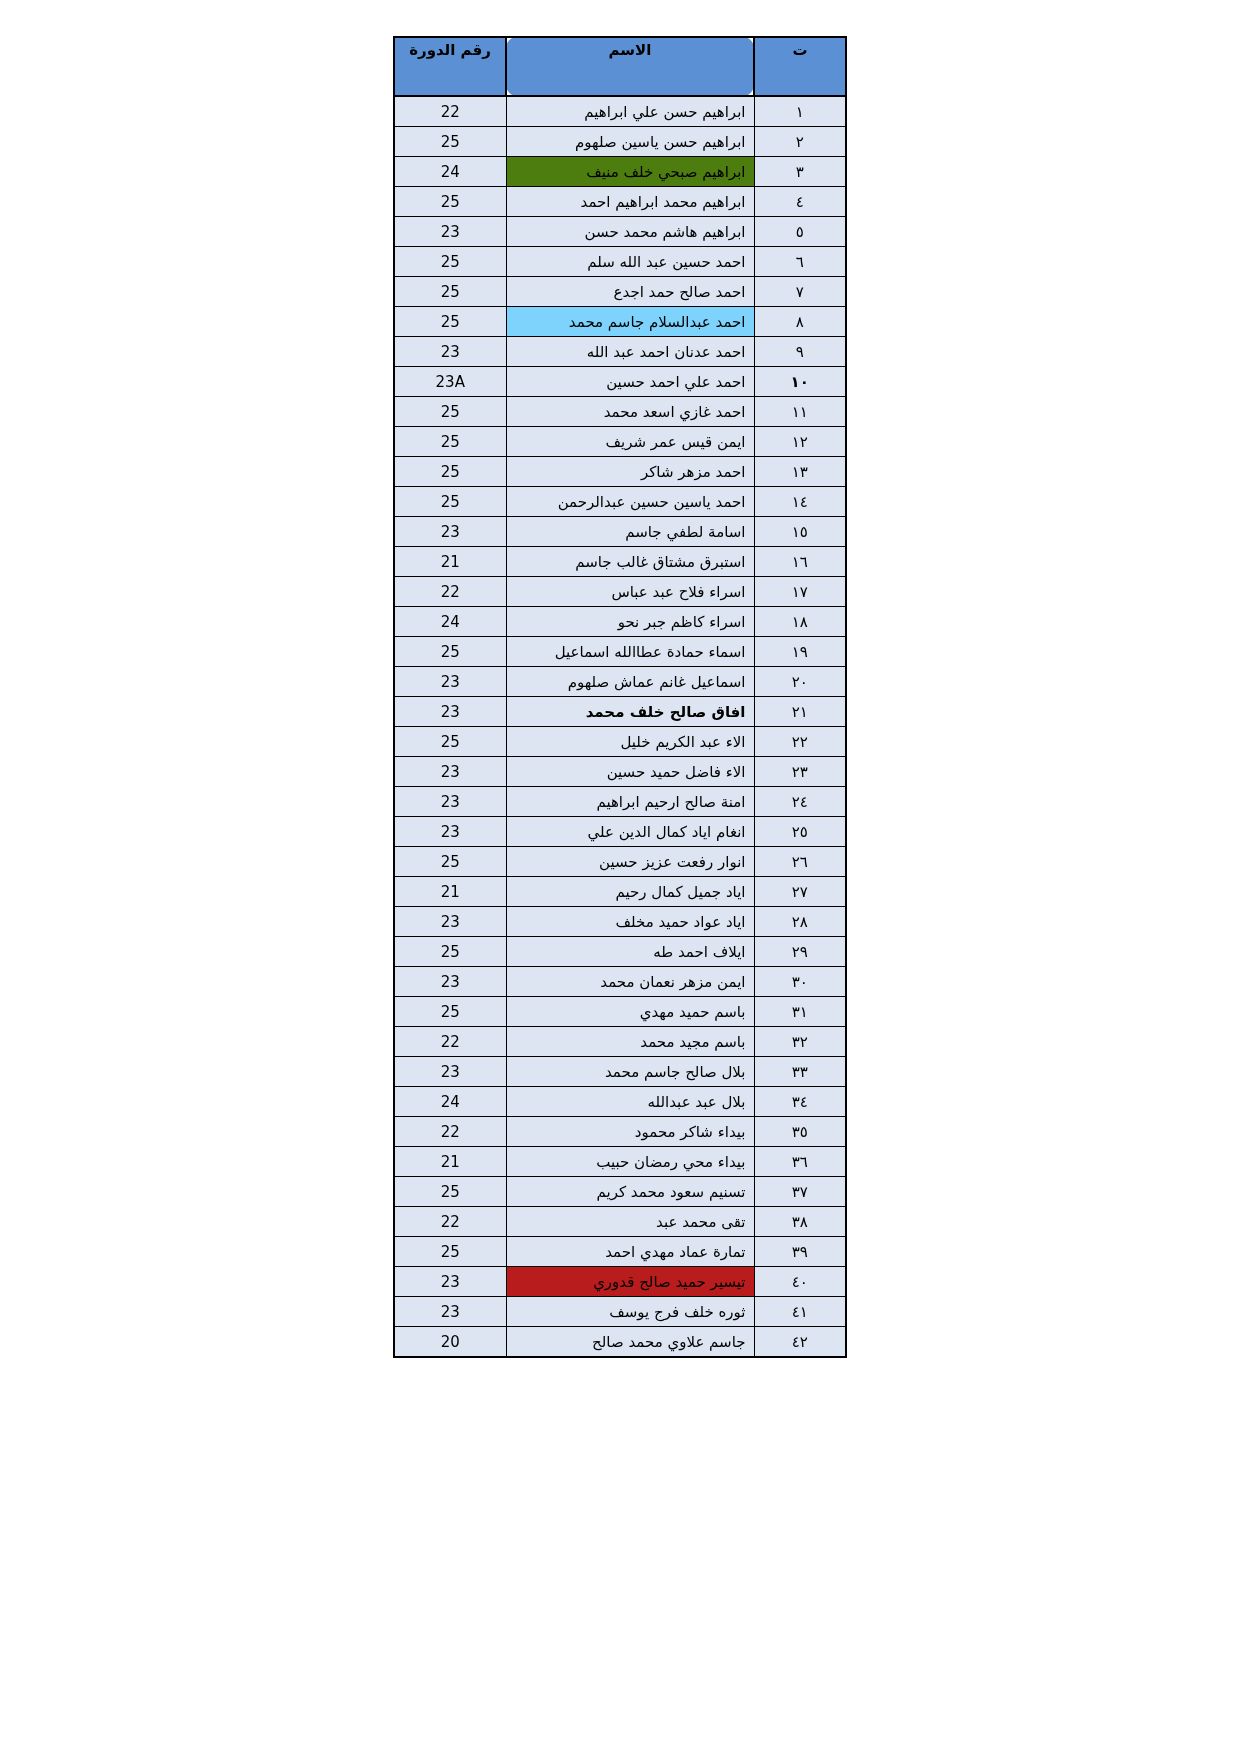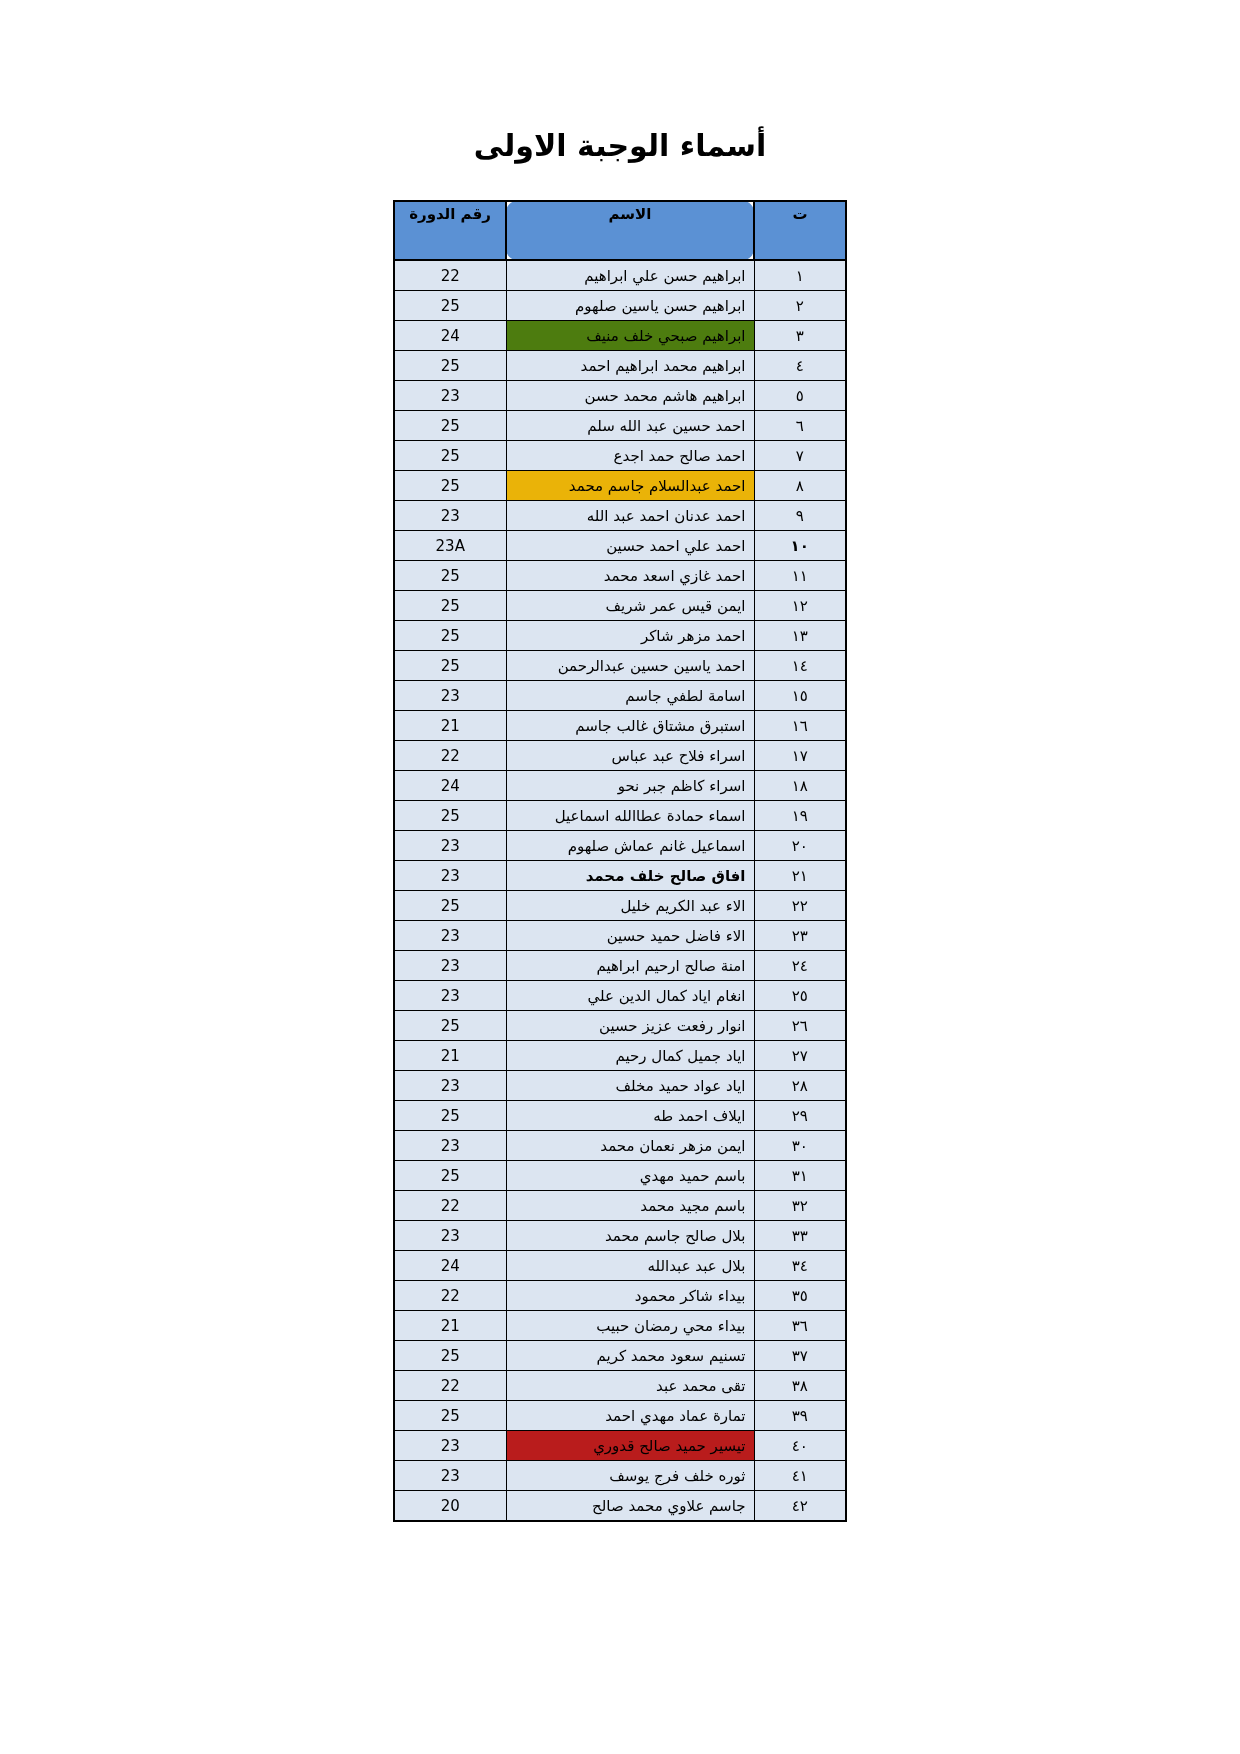--- a/index.html
+++ b/index.html
@@ -100,7 +100,6 @@
 
 <div class="page">
 
-  <h1 class="doc-title">أسماء الوجبة الاولى</h1>
 
   <div class="table-wrap">
     <table class="names-table">

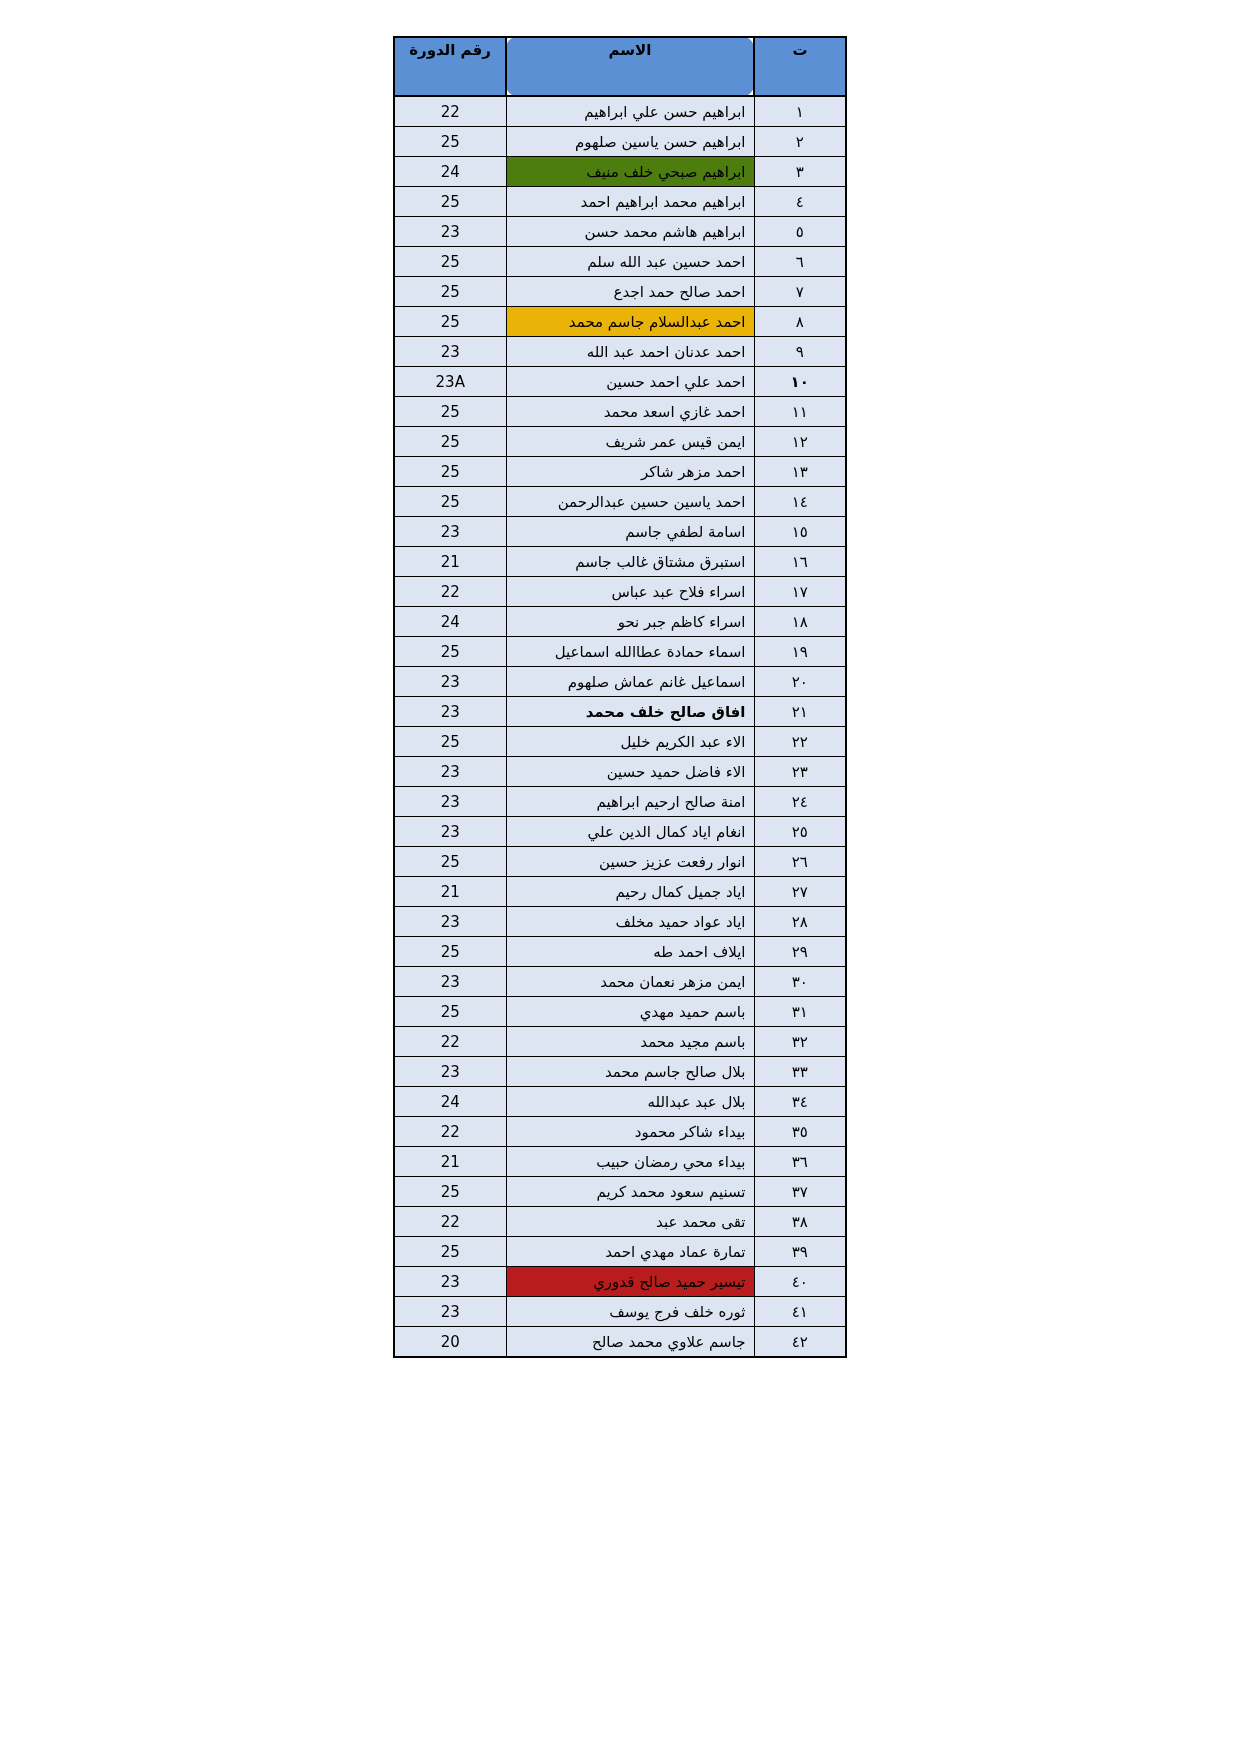--- a/index.html
+++ b/index.html
@@ -153,7 +153,7 @@
           </tr>
           <tr>
             <td class="cell-seq" style="background-color: rgb(220, 229, 241); border-color: rgb(0, 0, 0);">٨</td>
-            <td class="cell-name" style="background-color: #eab308; border-color: rgb(0, 0, 0);">احمد عبدالسلام جاسم محمد</td>
+            <td class="cell-name" style="background-color: #7dd3fc; border-color: rgb(0, 0, 0);">احمد عبدالسلام جاسم محمد</td>
             <td class="cell-cycle" style="background-color: rgb(220, 229, 241); border-color: rgb(0, 0, 0);">25</td>
           </tr>
           <tr>

